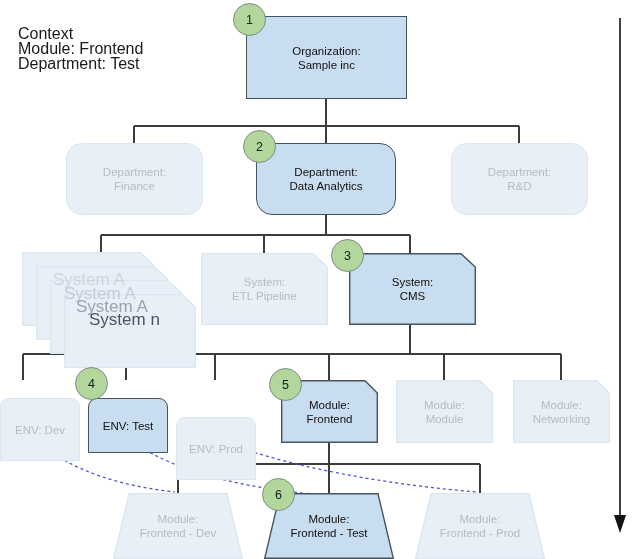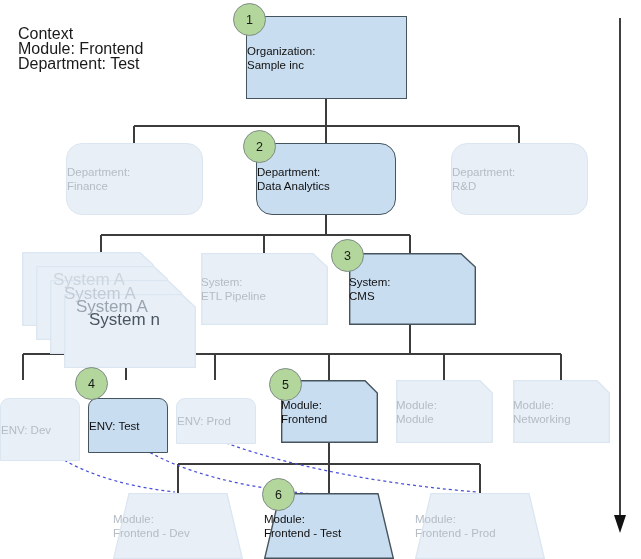--- a/index.html
+++ b/index.html
@@ -40,7 +40,7 @@
     box-sizing:border-box;
     display:flex;
     flex-direction:column;
-    align-items:flex-start;
+    align-items:center;
     justify-content:center;
     text-align:center;
     font-size:11.5px;

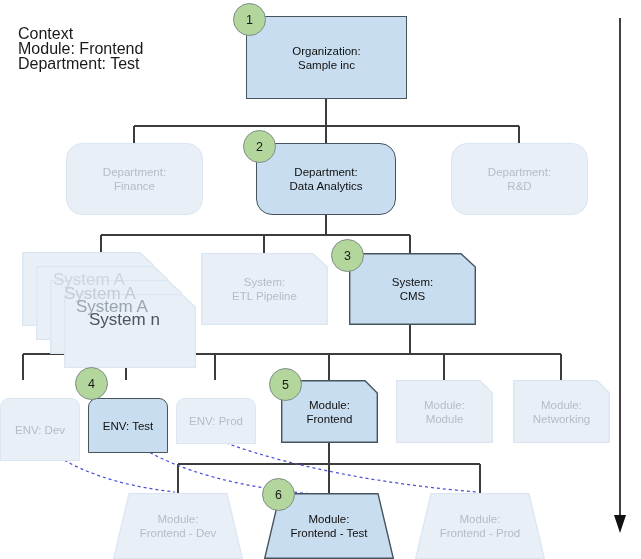--- a/index.html
+++ b/index.html
@@ -263,7 +263,7 @@
     <span>4</span>
   </div>
 
-  <div class="node shape-roundtop dim" style="left:176px;top:380px;width:80px;height:46px;">
+  <div class="node shape-roundtop dim" style="left:176px;top:399px;width:80px;height:63px;">
     <span class="ln">ENV: Prod</span>
   </div>
 

